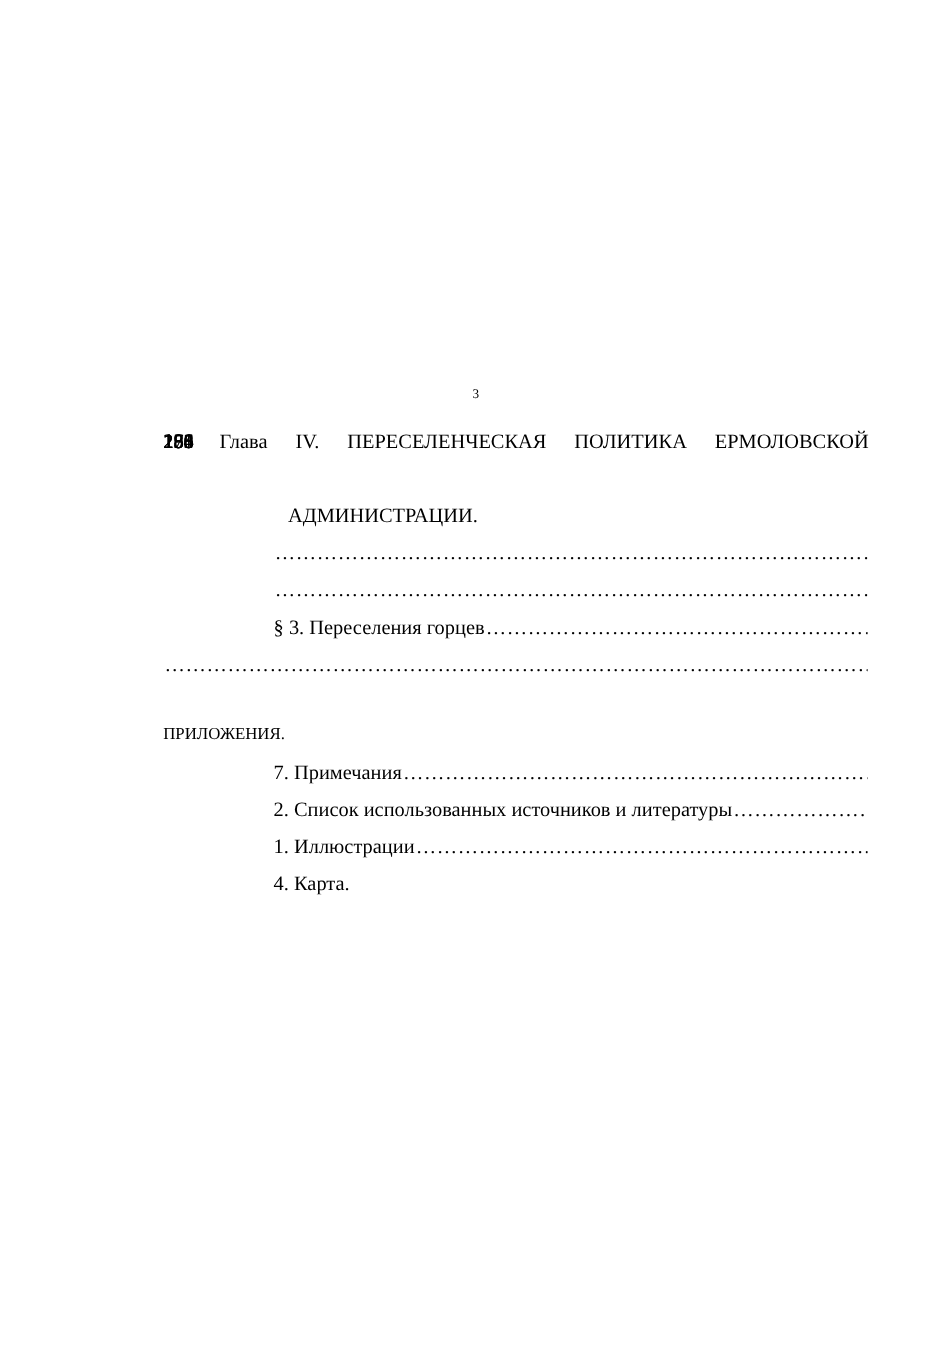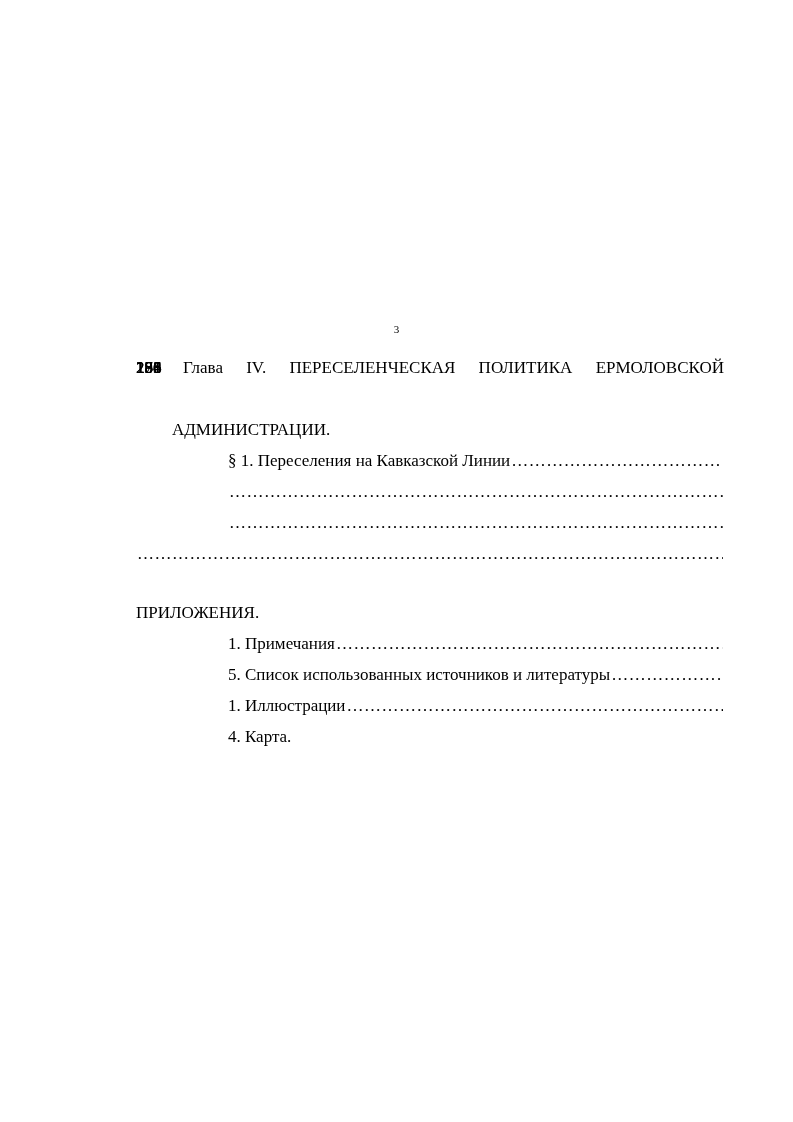--- a/index.html
+++ b/index.html
@@ -57,7 +57,7 @@
   .chapter-title-2 {
     font-size: 17px;
     line-height: 31px;
-    margin-left: 36px;
+    margin-left: 104px;
   }
 
   .entry {

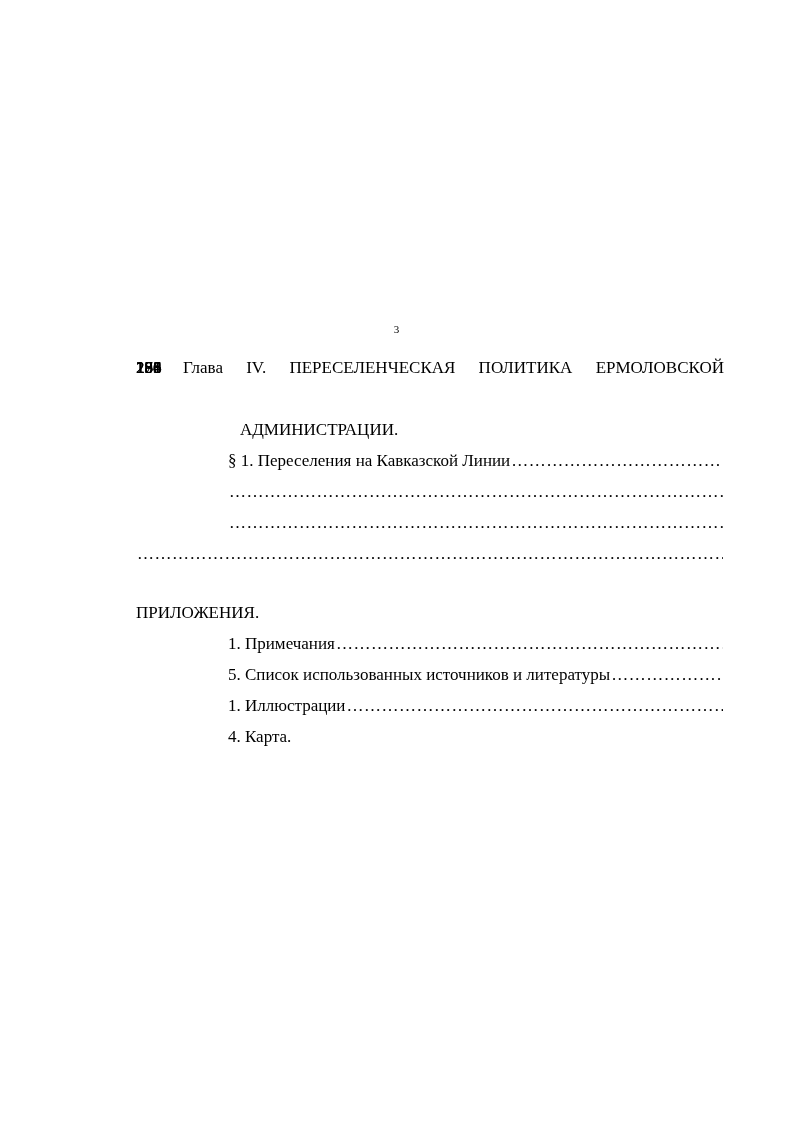--- a/index.html
+++ b/index.html
@@ -120,7 +120,6 @@
     <div class="chapter-title-2">АДМИНИСТРАЦИИ.</div>
 
     <div class="entry indent">
-      <span class="label">§ 1. Переселения на Кавказской Линии</span>
       <span class="dots">…………………………………………………………………………………………………………………………</span>
       <span class="page">163</span>
     </div>

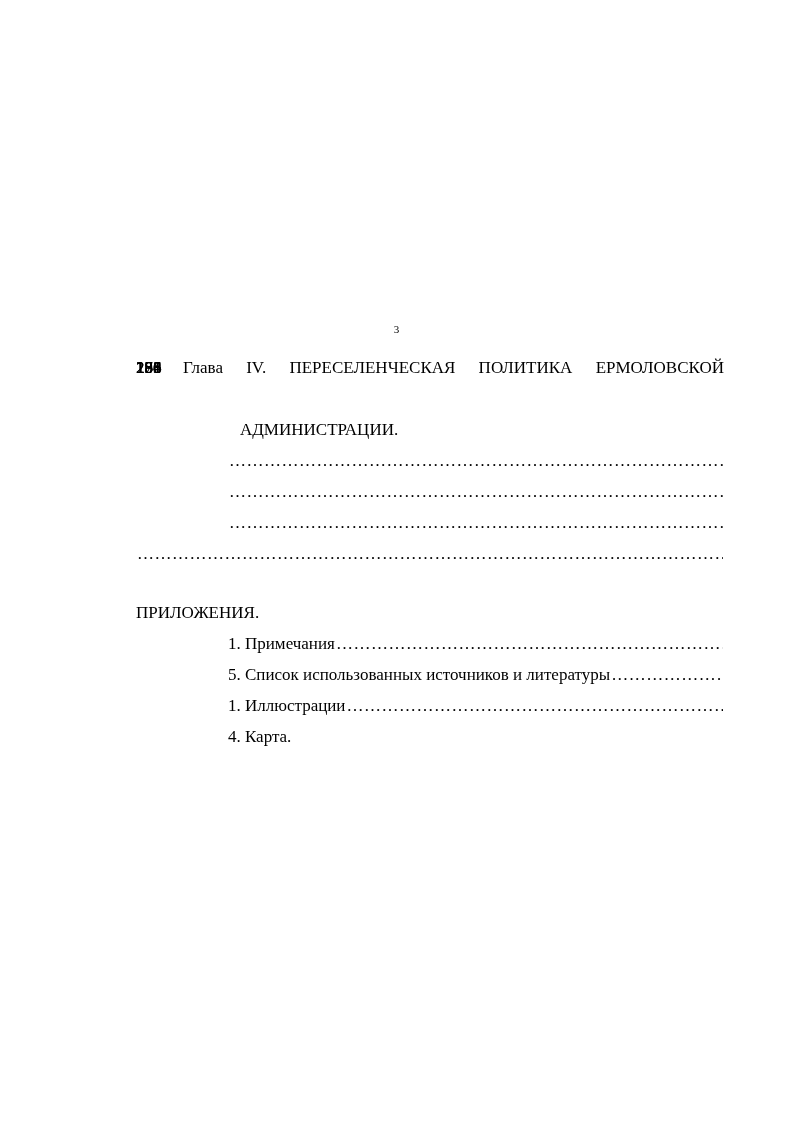--- a/index.html
+++ b/index.html
@@ -130,6 +130,7 @@
     </div>
 
     <div class="entry indent">
+      <span class="label">§ 3. Переселения горцев</span>
       <span class="dots">…………………………………………………………………………………………………………………………</span>
       <span class="page">180</span>
     </div>

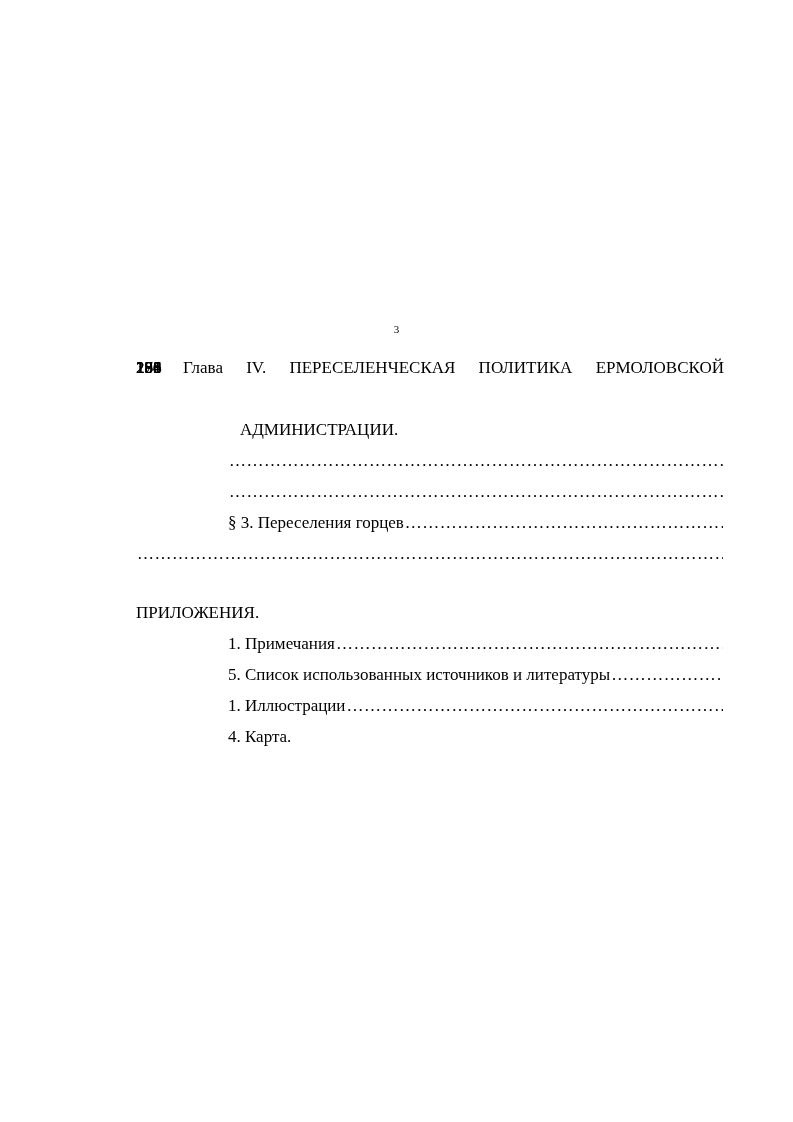--- a/index.html
+++ b/index.html
@@ -93,7 +93,7 @@
   .gap-block { height: 28px; }
 
   .section-head {
-    font-size: 17px;
+    font-size: 14px;
     line-height: 31px;
   }
 </style>

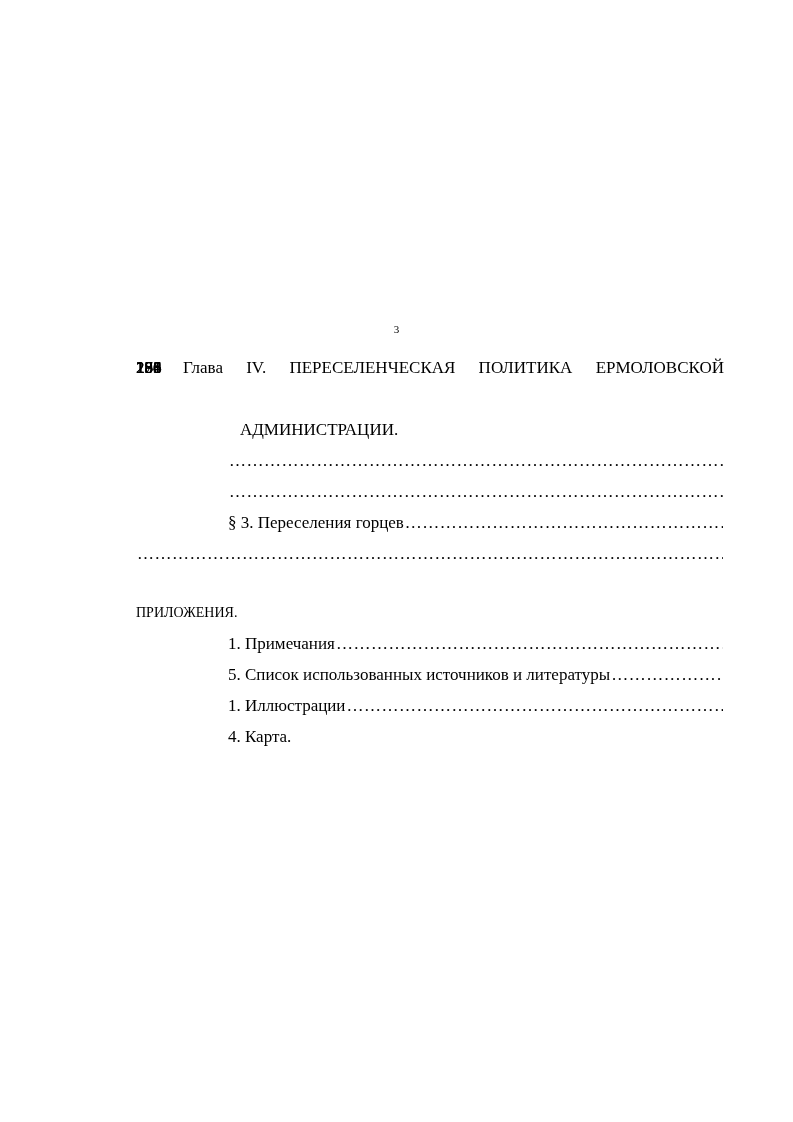--- a/index.html
+++ b/index.html
@@ -145,7 +145,7 @@
     <div class="section-head">ПРИЛОЖЕНИЯ.</div>
 
     <div class="entry indent">
-      <span class="label">1. Примечания</span>
+      <span class="label">7. Примечания</span>
       <span class="dots">…………………………………………………………………………………………………………………………</span>
       <span class="page">194</span>
     </div>

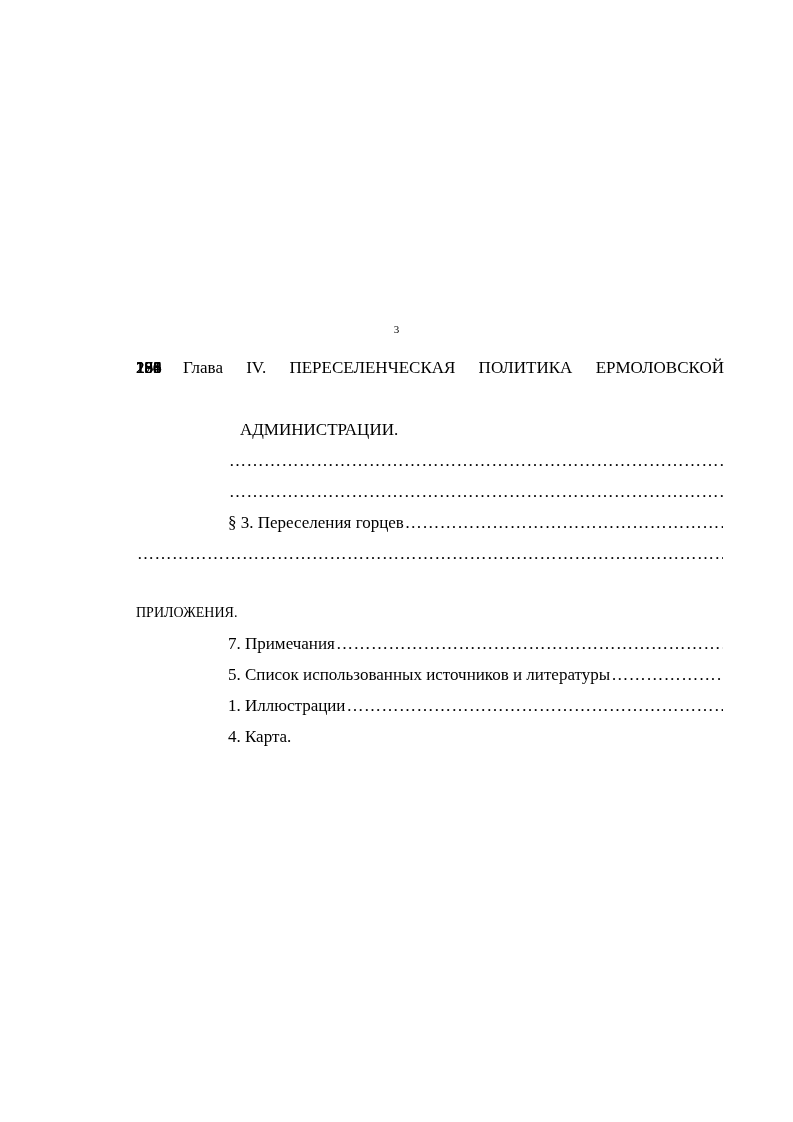--- a/index.html
+++ b/index.html
@@ -151,7 +151,7 @@
     </div>
 
     <div class="entry indent">
-      <span class="label">5. Список использованных источников и литературы</span>
+      <span class="label">2. Список использованных источников и литературы</span>
       <span class="dots">…………………………………………………………………………………………………………………………</span>
       <span class="page">236</span>
     </div>

